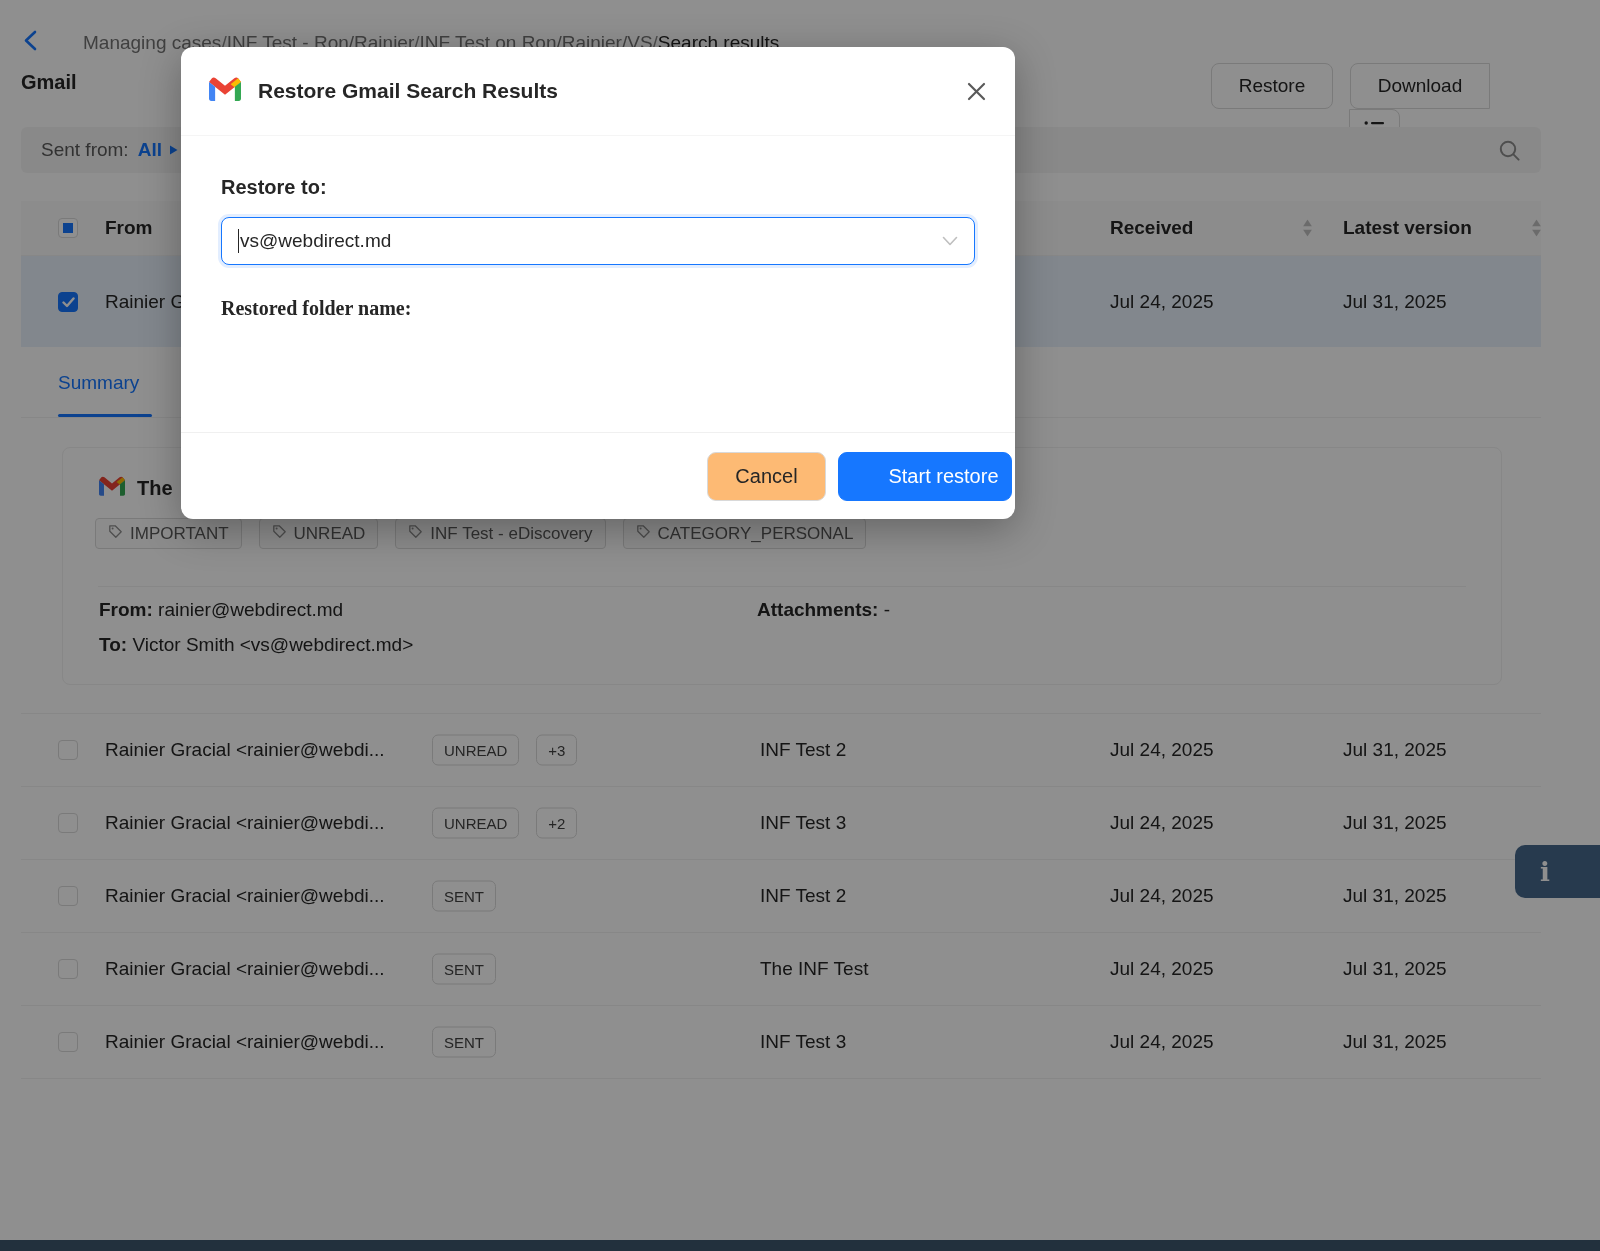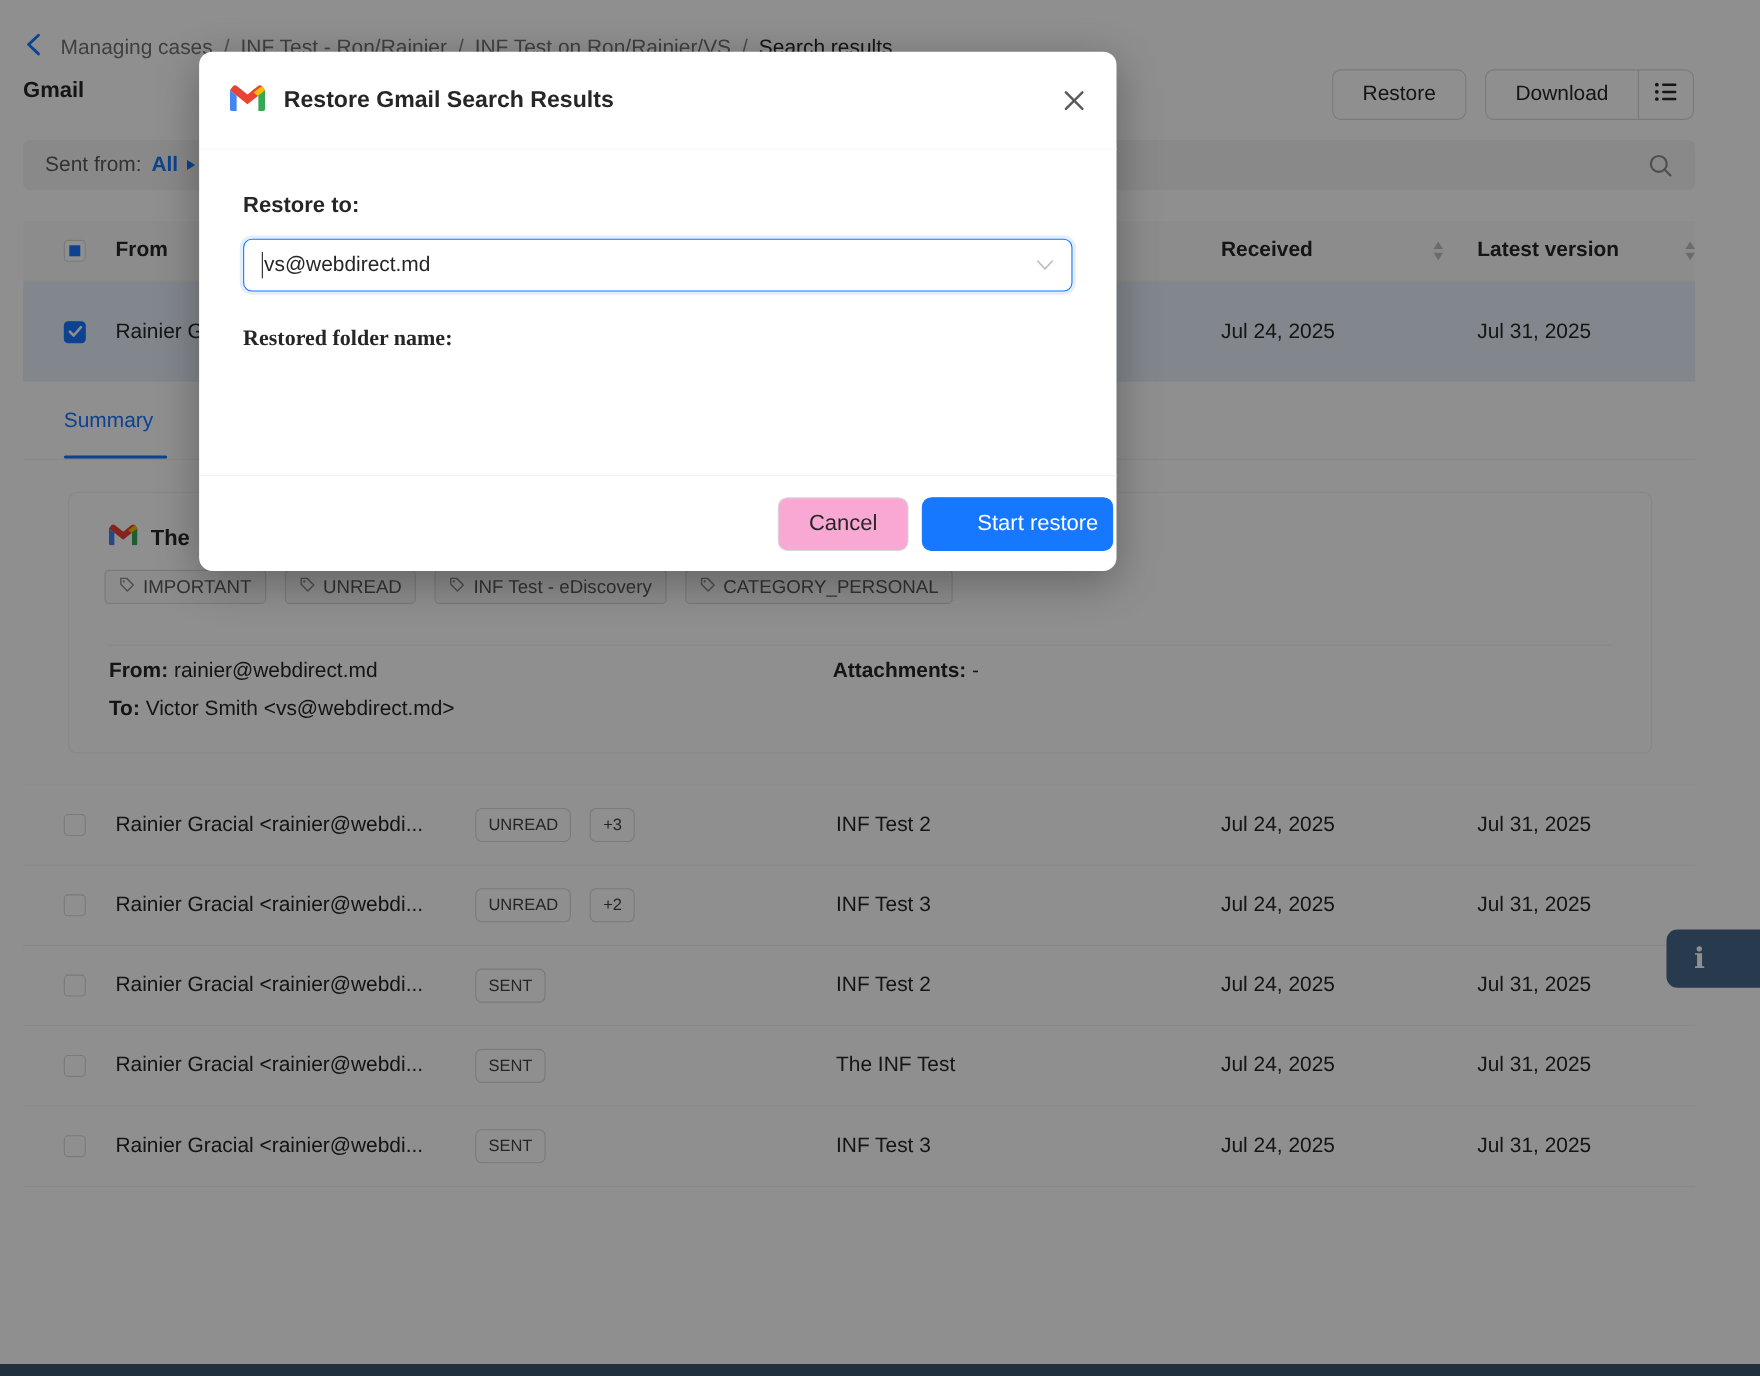--- a/index.html
+++ b/index.html
@@ -105,7 +105,7 @@
           </svg>
       </span>
     </span>
-    <span style="display:flex;gap:10px;">
+    <span style="display:flex;gap:0;margin-left:28px;">
         <span class="crumb">Managing cases</span>
         <span class="crumb-sep">/</span>
         <span class="crumb">INF Test - Ron/Rainier</span>

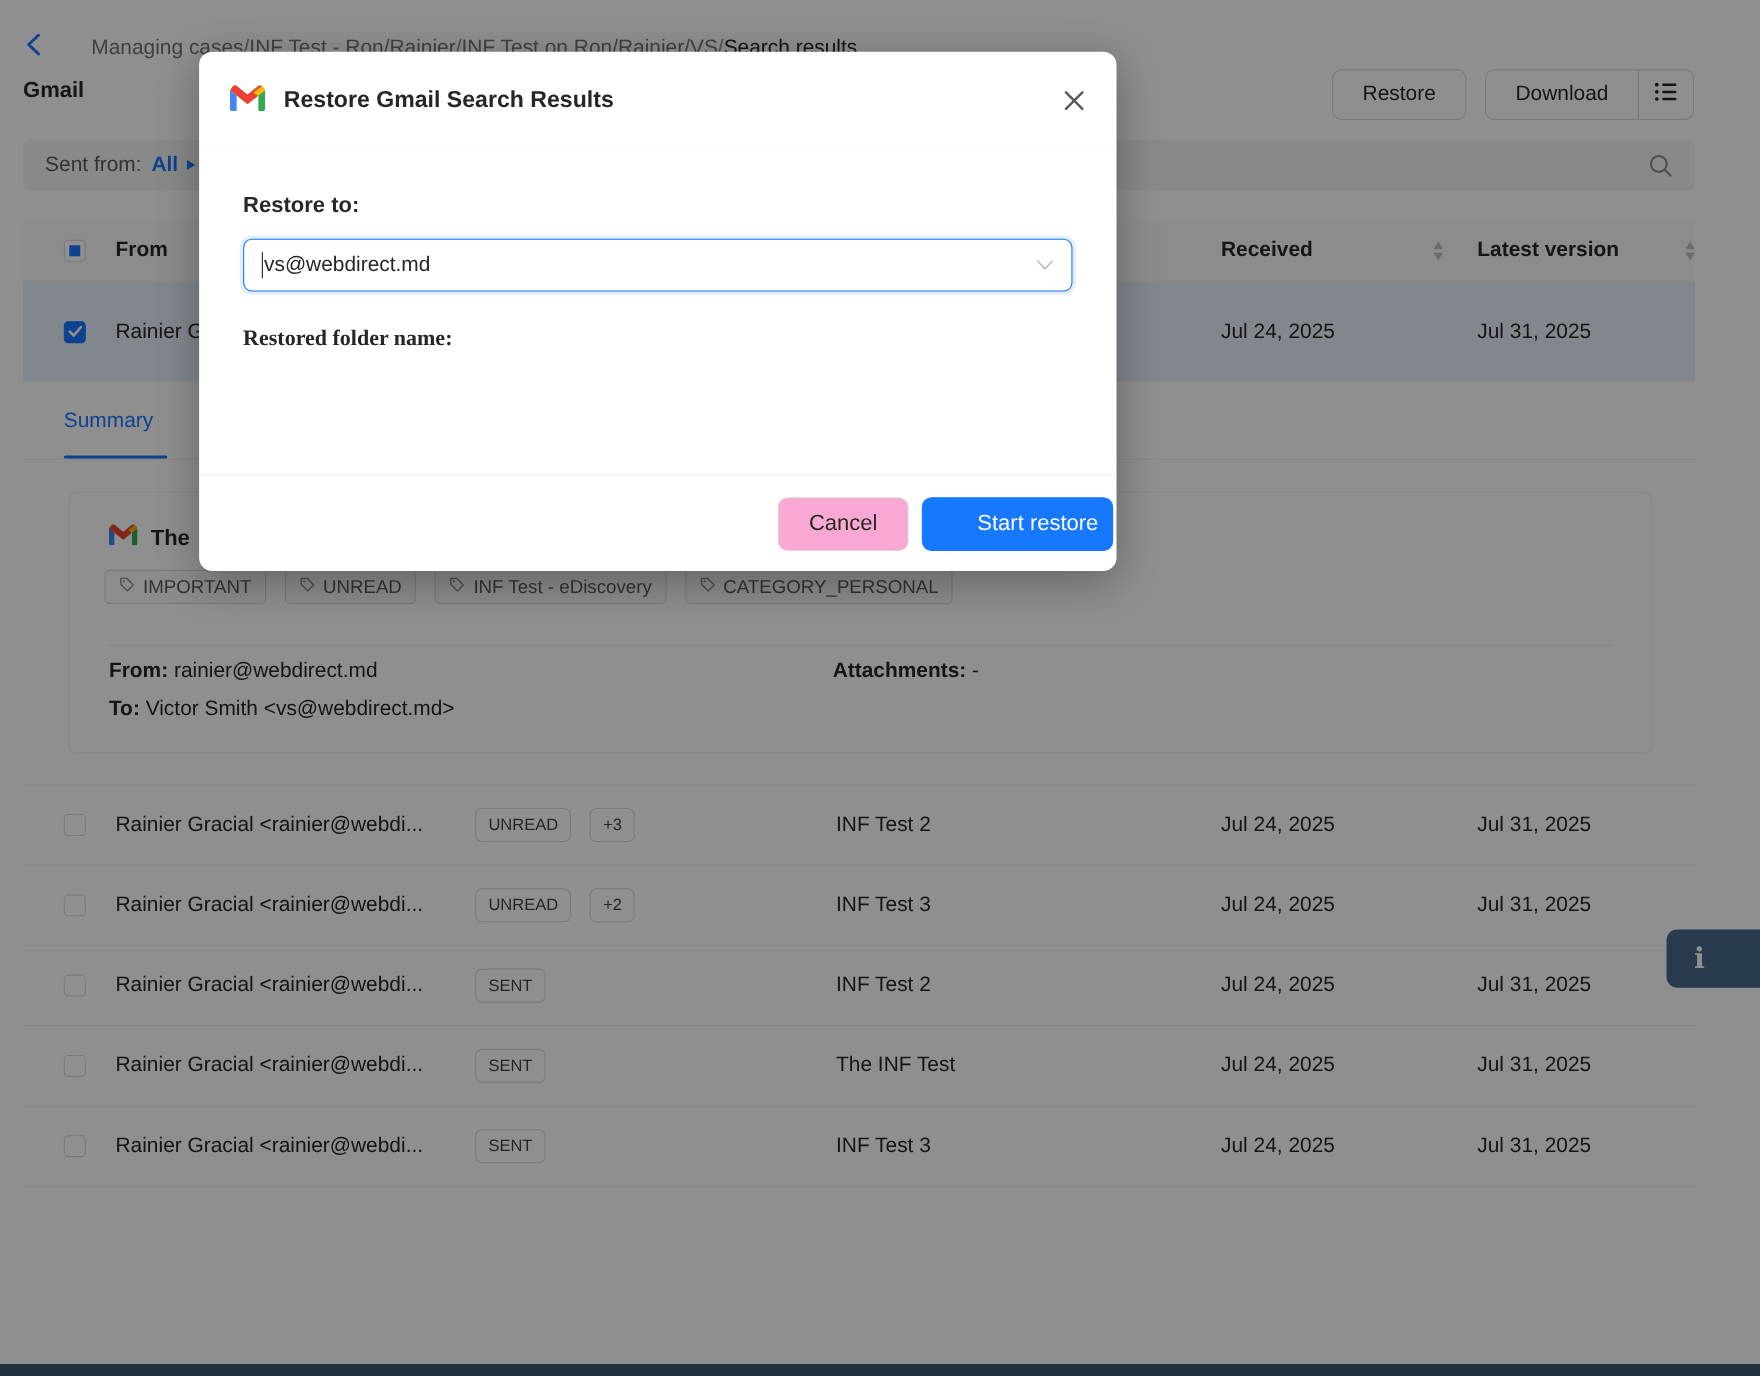--- a/index.html
+++ b/index.html
@@ -21,7 +21,7 @@
 
   .btn { display:flex; align-items:center; justify-content:center; background:#fff; border:1px solid #d9d9d9; font-size:19px; color:#262626; cursor:pointer; }
   .restore-btn { position:absolute; left:1211px; top:63px; width:122px; height:46px; border-radius:8px; }
-  .download-group { position:absolute; left:1350px; top:63px; display:flex; }
+  .download-group { position:absolute; left:1350px; top:63px; display:flex;flex-direction:column; }
   .download-main { width:140px; height:46px; border-radius:8px 0 0 8px; }
   .download-menu { width:51px; height:46px; border-radius:0 8px 8px 0; margin-left:-1px; }
 

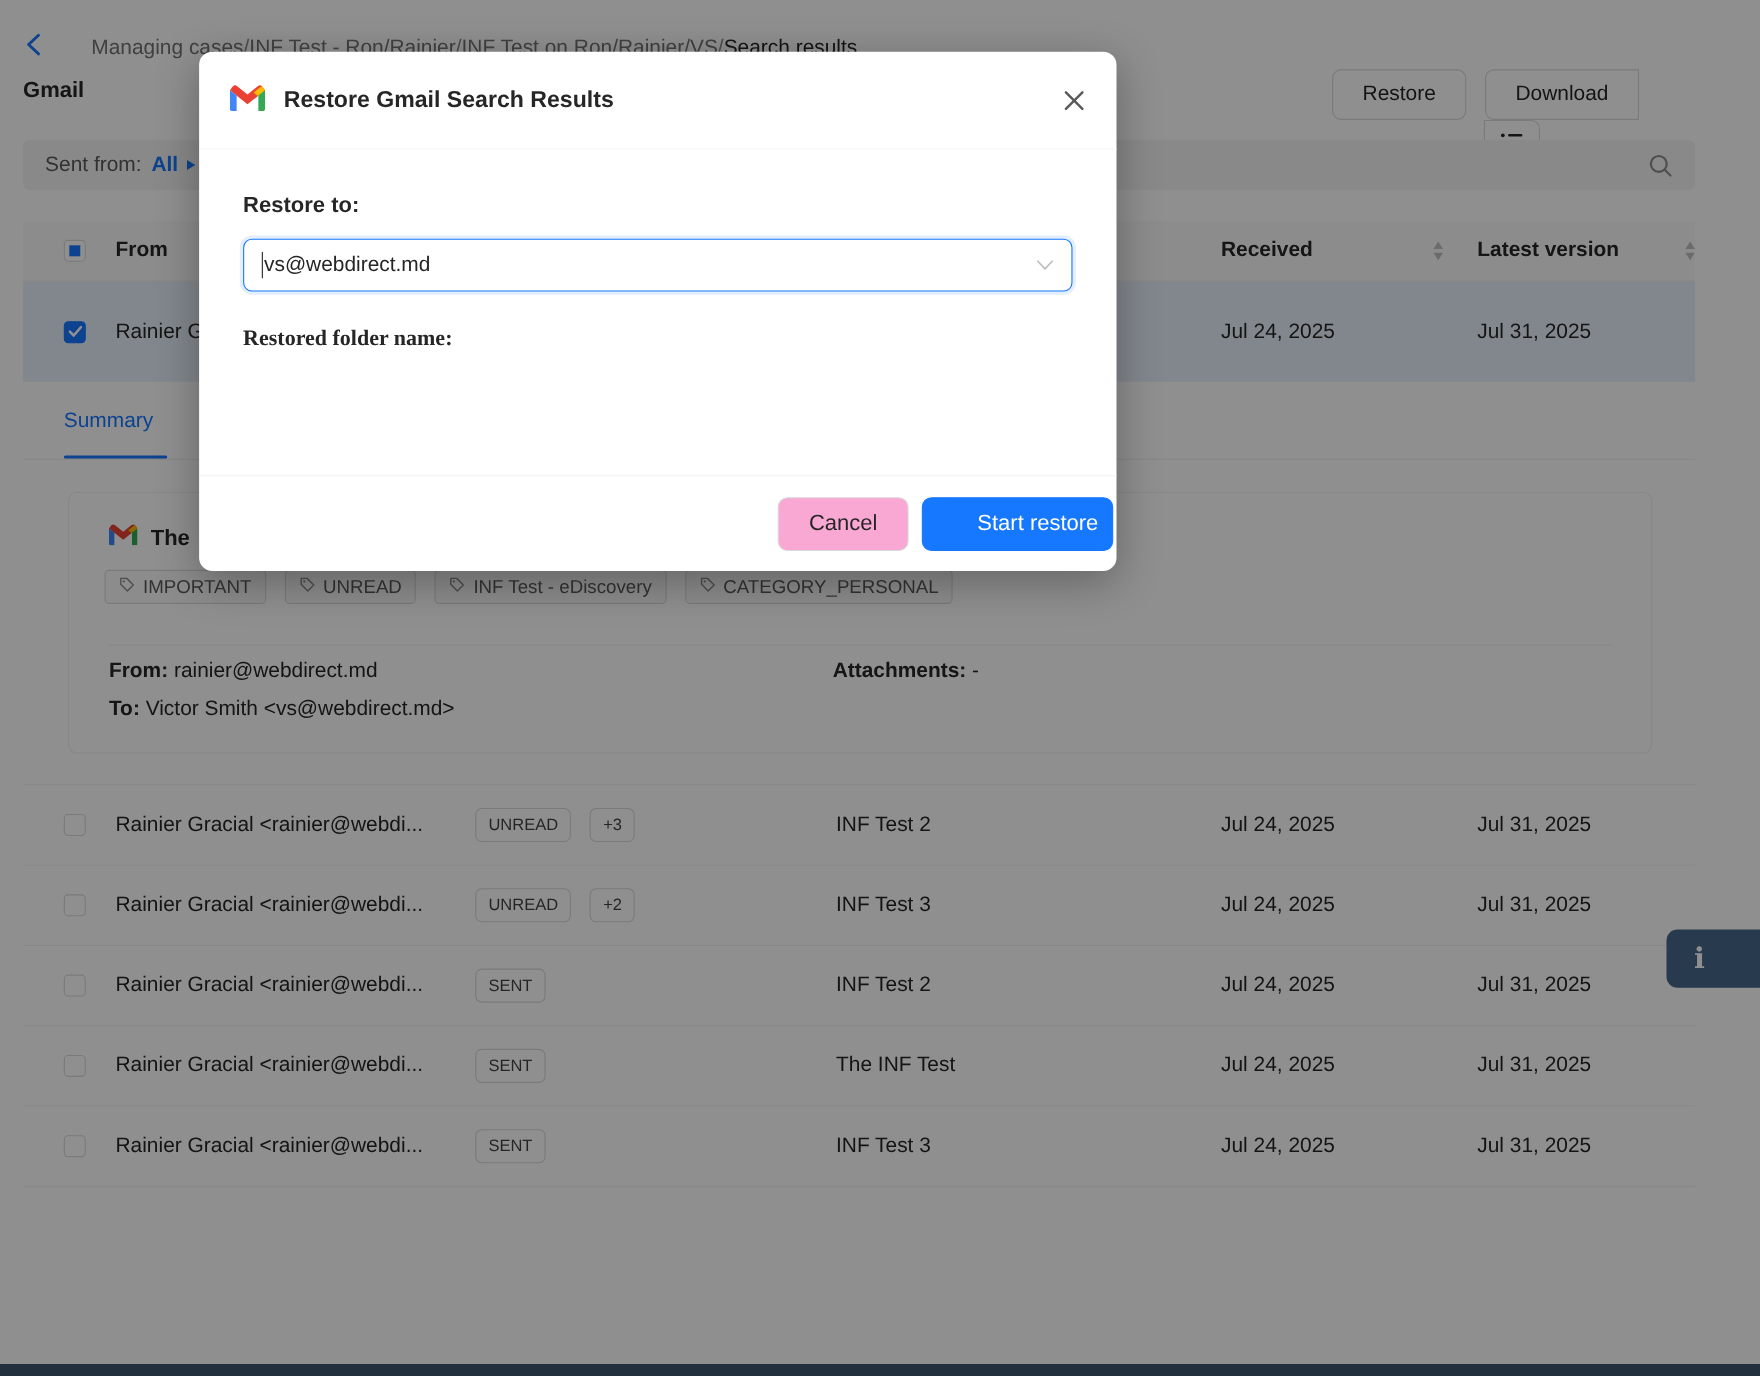--- a/index.html
+++ b/index.html
@@ -89,7 +89,7 @@
   .field-suffix { margin-left:auto; display:flex; align-items:center; }
   .modal-divider { position:absolute; left:0; top:385px; width:834px; height:1px; background:#f0f0f0; }
   .modal-btn { position:absolute; top:405px; height:49px; border-radius:9px; display:flex; align-items:center; justify-content:center; font-size:20px; cursor:pointer; }
-  .cancel-btn { left:526px; width:119px; background:#f9a8d4; border:1px solid #d9d9d9; color:#262626;text-align:center; }
+  .cancel-btn { left:526px; width:119px; background:#fdba74; border:1px solid #d9d9d9; color:#262626;text-align:center; }
   .submit-btn { left:657px; width:174px; background:#1677ff; border:1px solid #1677ff; color:#fff;padding-left:37px; }
 </style>
 </head>

